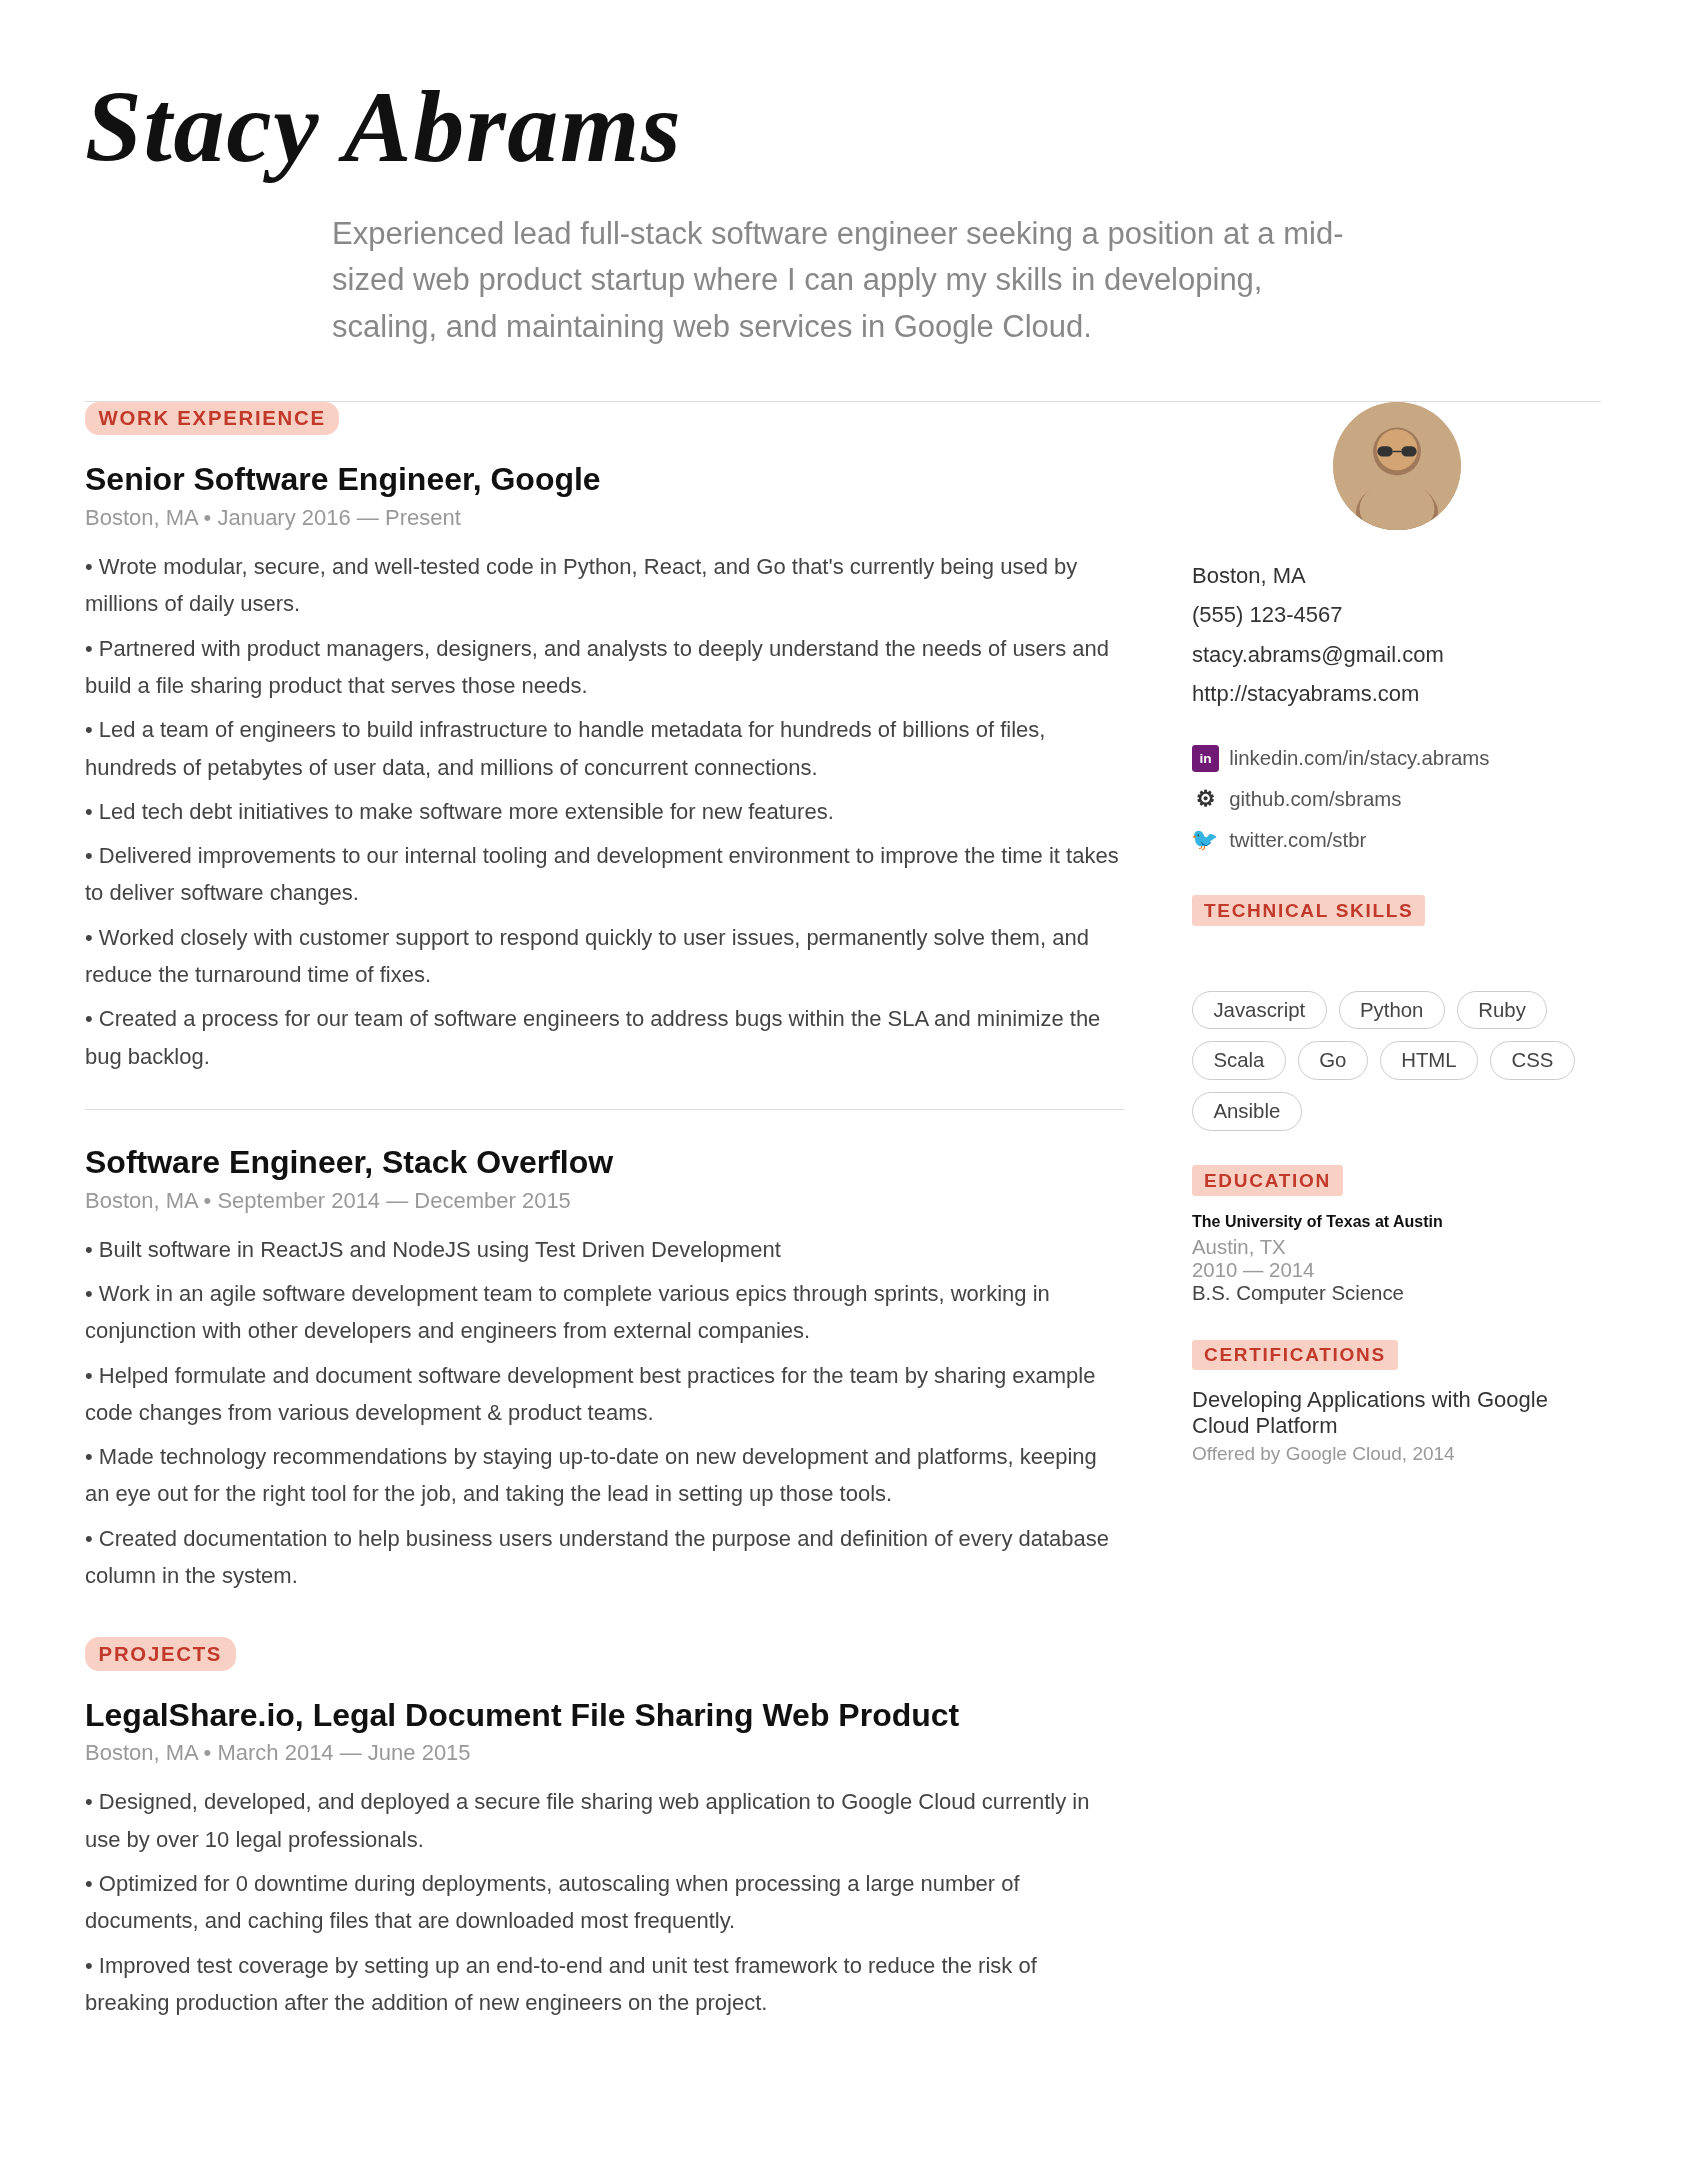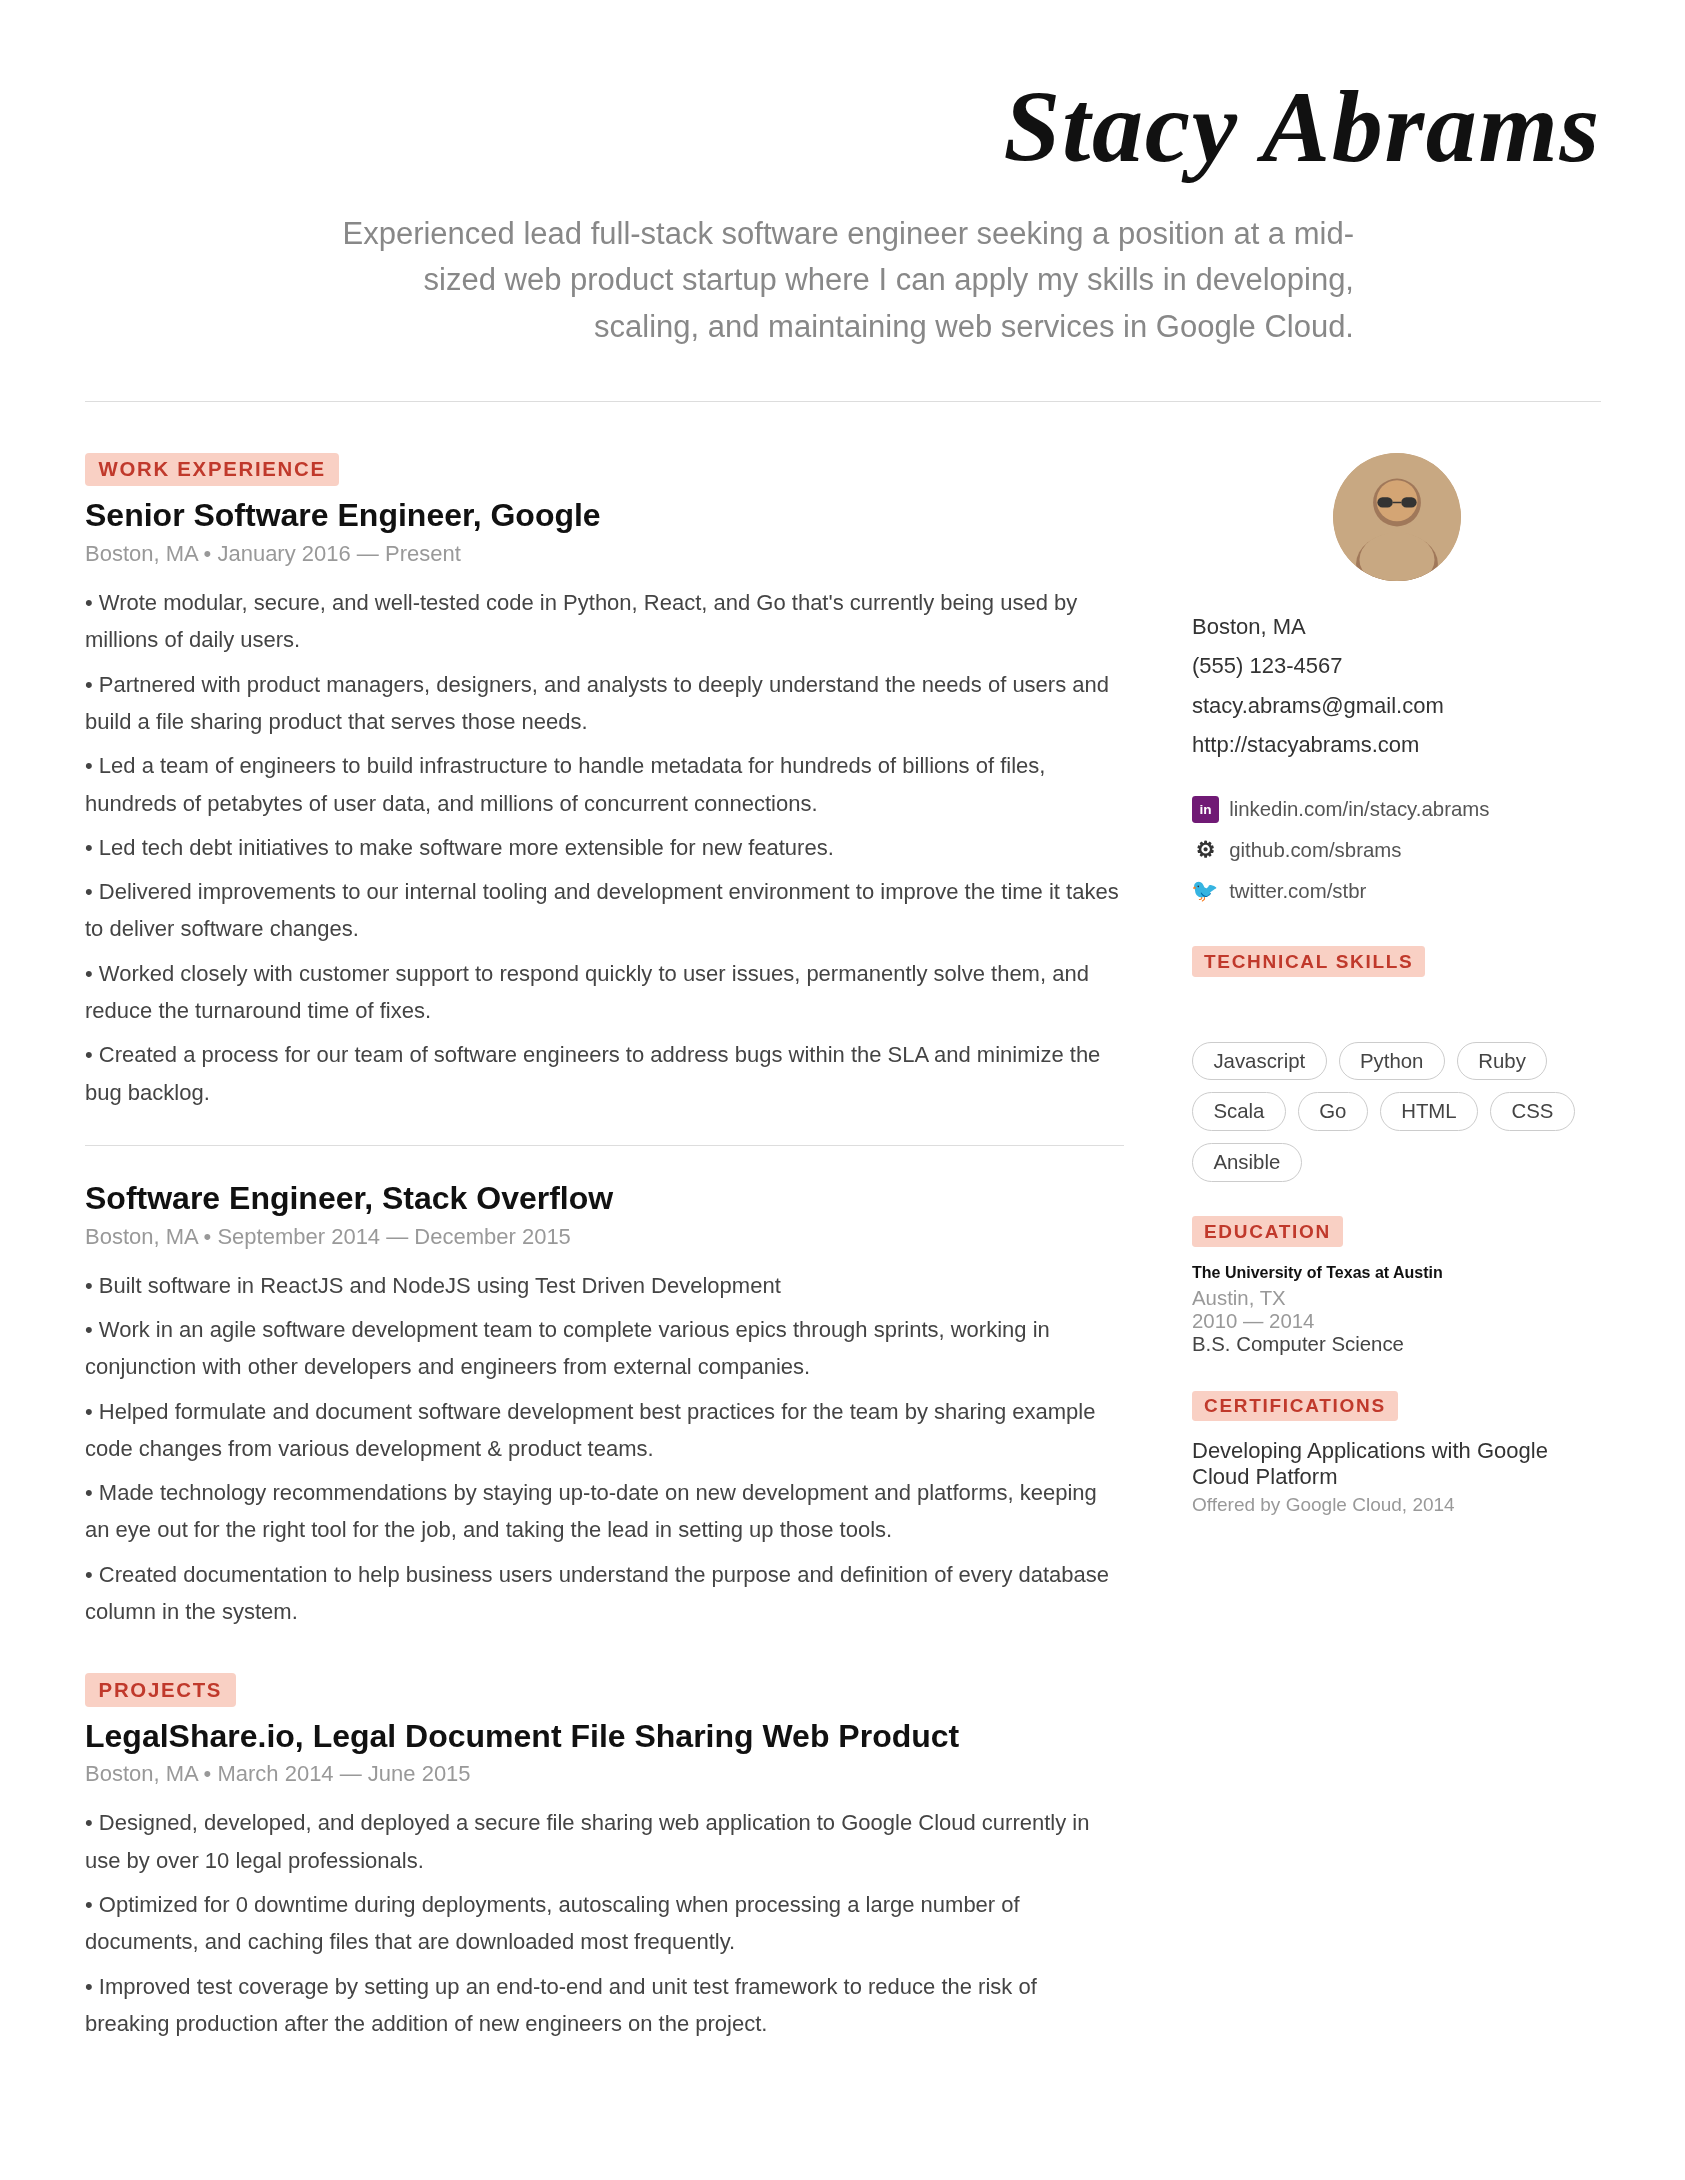--- a/index.html
+++ b/index.html
@@ -18,10 +18,9 @@
       padding: 68px 85px 68px 85px;
     }
     .header {
-      text-align: right;
+      text-align: left;
       padding-bottom: 51px;
       border-bottom: 1.7px solid #ddd;
-      margin-bottom: 51px;
     }
     .header h1 {
       font-family: 'Georgia', serif;

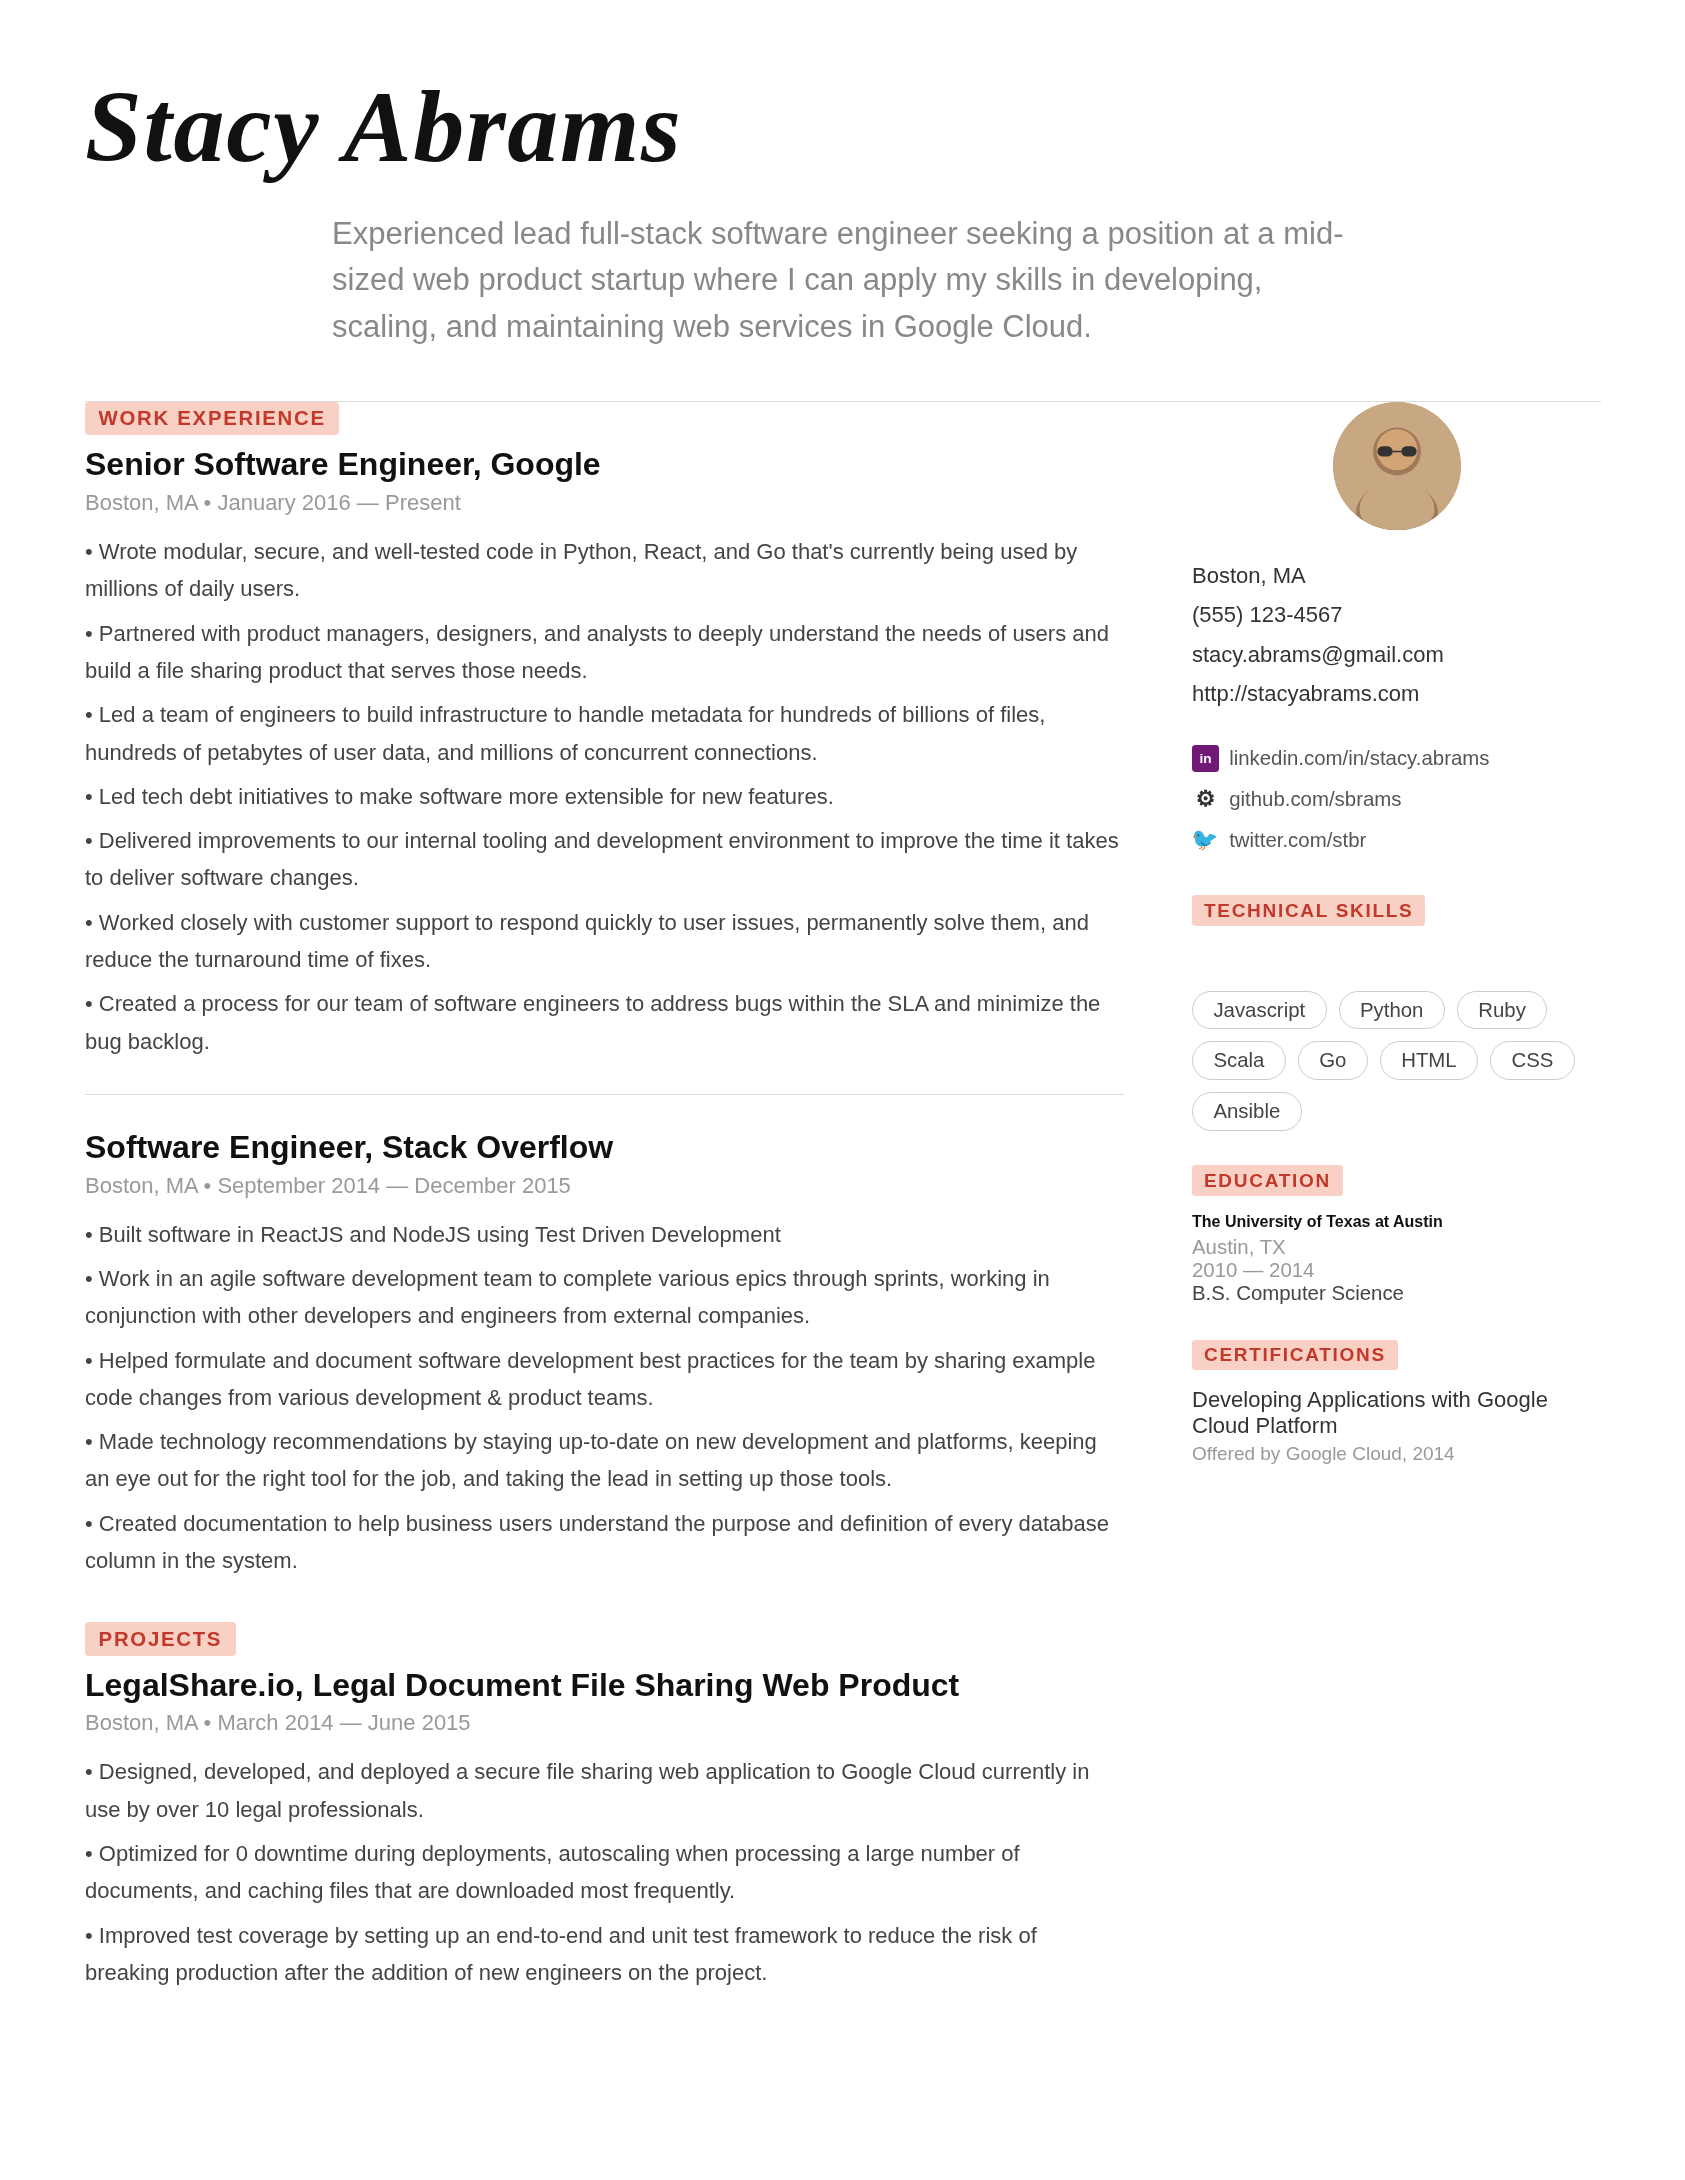--- a/index.html
+++ b/index.html
@@ -58,8 +58,8 @@
       font-weight: bold;
       letter-spacing: 1.7px;
       padding: 5.1px 13.6px;
-      border-radius: 4px;
-      margin-bottom: 11px;
+      border-radius: 14px;
+      margin-bottom: 26px;
       text-transform: uppercase;
     }
     .job-title {

